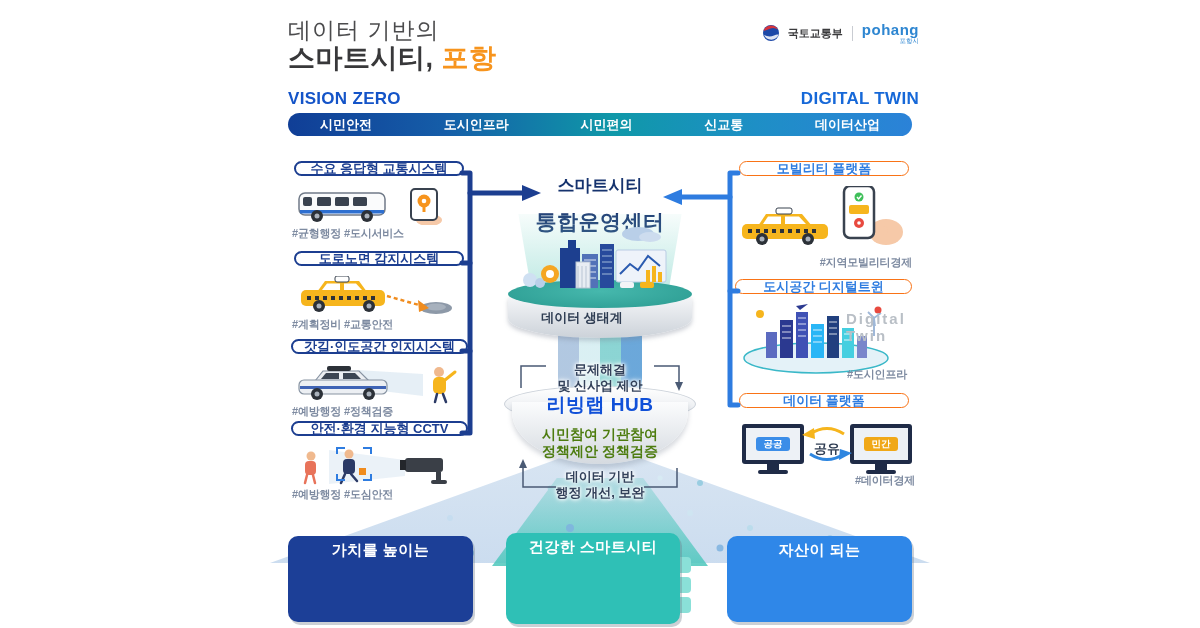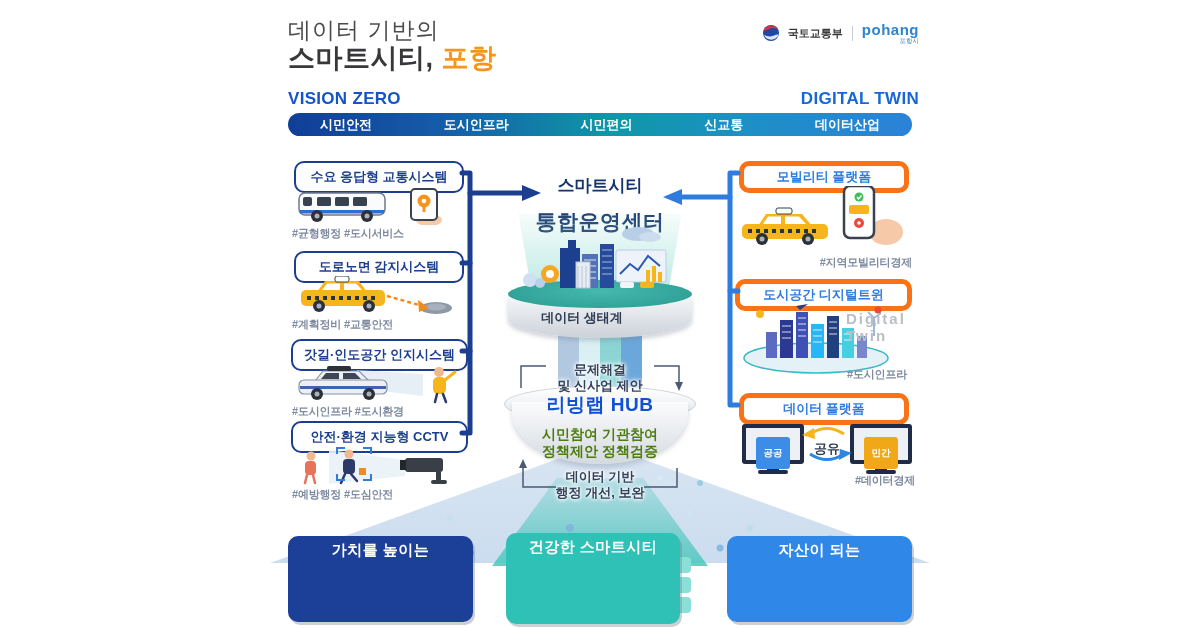--- a/index.html
+++ b/index.html
@@ -27,7 +27,7 @@
   }
   .gbar span{color:#fff;font-size:13px;font-weight:700;}
   
-  .sbox{height:32px;background:#fff;border-radius:10px;display:flex;align-items:center;justify-content:center;
+  .sbox{height:15px;background:#fff;border-radius:10px;display:flex;align-items:center;justify-content:center;
         font-size:13px;font-weight:800;box-sizing:border-box;}
   .sbox.navy{border:2px solid #1c3e90;color:#1c3e90;}
   .sbox.blue{border:5px solid #f97316;color:#2e7ce0;}

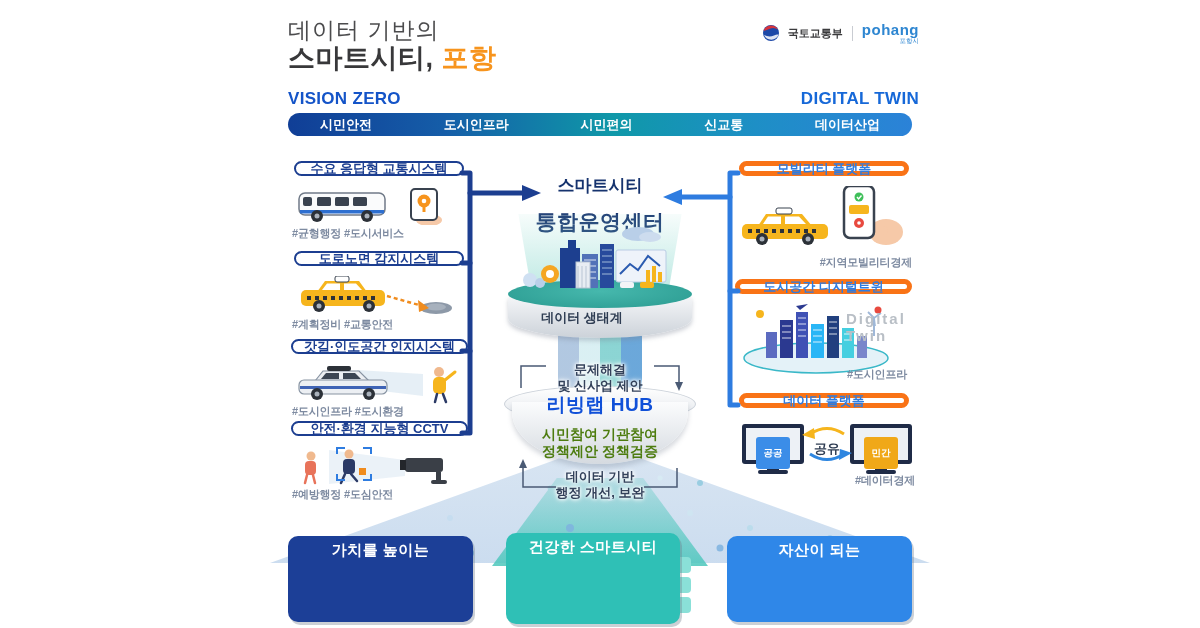--- a/index.html
+++ b/index.html
@@ -30,7 +30,7 @@
   .sbox{height:15px;background:#fff;border-radius:10px;display:flex;align-items:center;justify-content:center;
         font-size:13px;font-weight:800;box-sizing:border-box;}
   .sbox.navy{border:2px solid #1c3e90;color:#1c3e90;}
-  .sbox.blue{border:5px solid #f97316;color:#2e7ce0;}
+  .sbox.blue{border:1px solid #f97316;color:#2e7ce0;}
   .hashtag{font-size:11px;font-weight:700;color:#7e8ba1;letter-spacing:-0.2px;}
   
   .hub-t1{font-size:17px;color:#16336e;font-weight:600;text-align:center;}

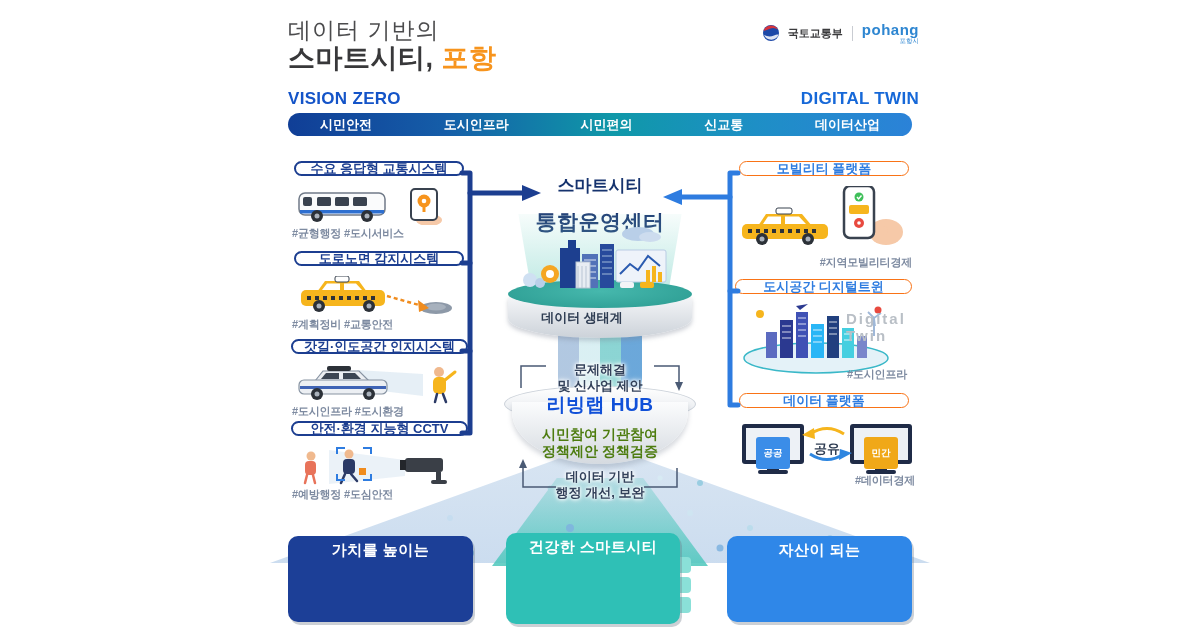--- a/index.html
+++ b/index.html
@@ -204,7 +204,7 @@
     <path d="M152 16 L162 8" stroke="#f6b51d" stroke-width="3" stroke-linecap="round"></path>
     <path d="M144 30 L142 38 M150 30 L153 38" stroke="#2b3a66" stroke-width="2.5" stroke-linecap="round"></path>
   </svg>
-  <div class="abs hashtag" style="left:292px;top:404px;">#도시인프라 #도시환경</div>
+  <div class="abs hashtag" style="left:292px;top:404px;">#예방행정 #정책검증</div>
 
   <div class="abs sbox navy" style="left:291px;top:421px;width:177px;">안전·환경 지능형 CCTV</div>
   <svg class="abs" style="left:293px;top:446px;" width="170" height="40" viewBox="0 0 170 40">

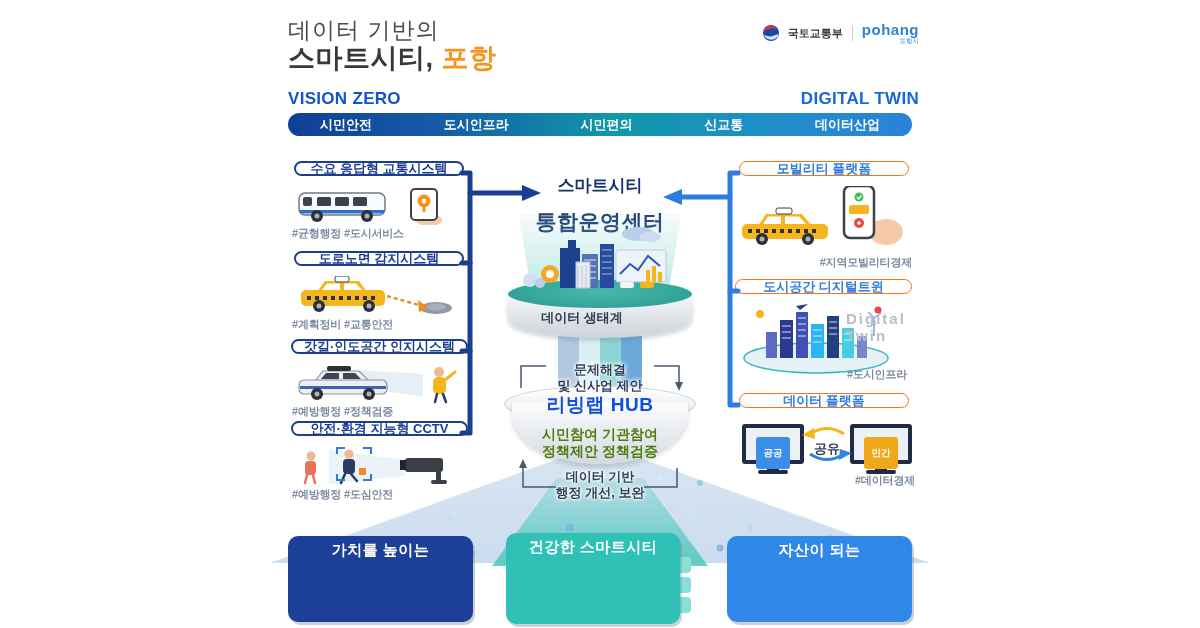--- a/index.html
+++ b/index.html
@@ -64,7 +64,7 @@
   
   .watermark{font-size:15px;font-weight:700;color:#b9bfc6;letter-spacing:2px;line-height:1.15;width:70px;}
   
-  .mon-label{width:34px;height:32px;border-radius:3px;color:#fff;font-size:9.5px;font-weight:700;
+  .mon-label{width:34px;height:14px;border-radius:3px;color:#fff;font-size:9.5px;font-weight:700;
     display:flex;align-items:center;justify-content:center;z-index:4;}
   .share-label{font-size:13px;font-weight:800;color:#2e3c52;z-index:4;}
   

